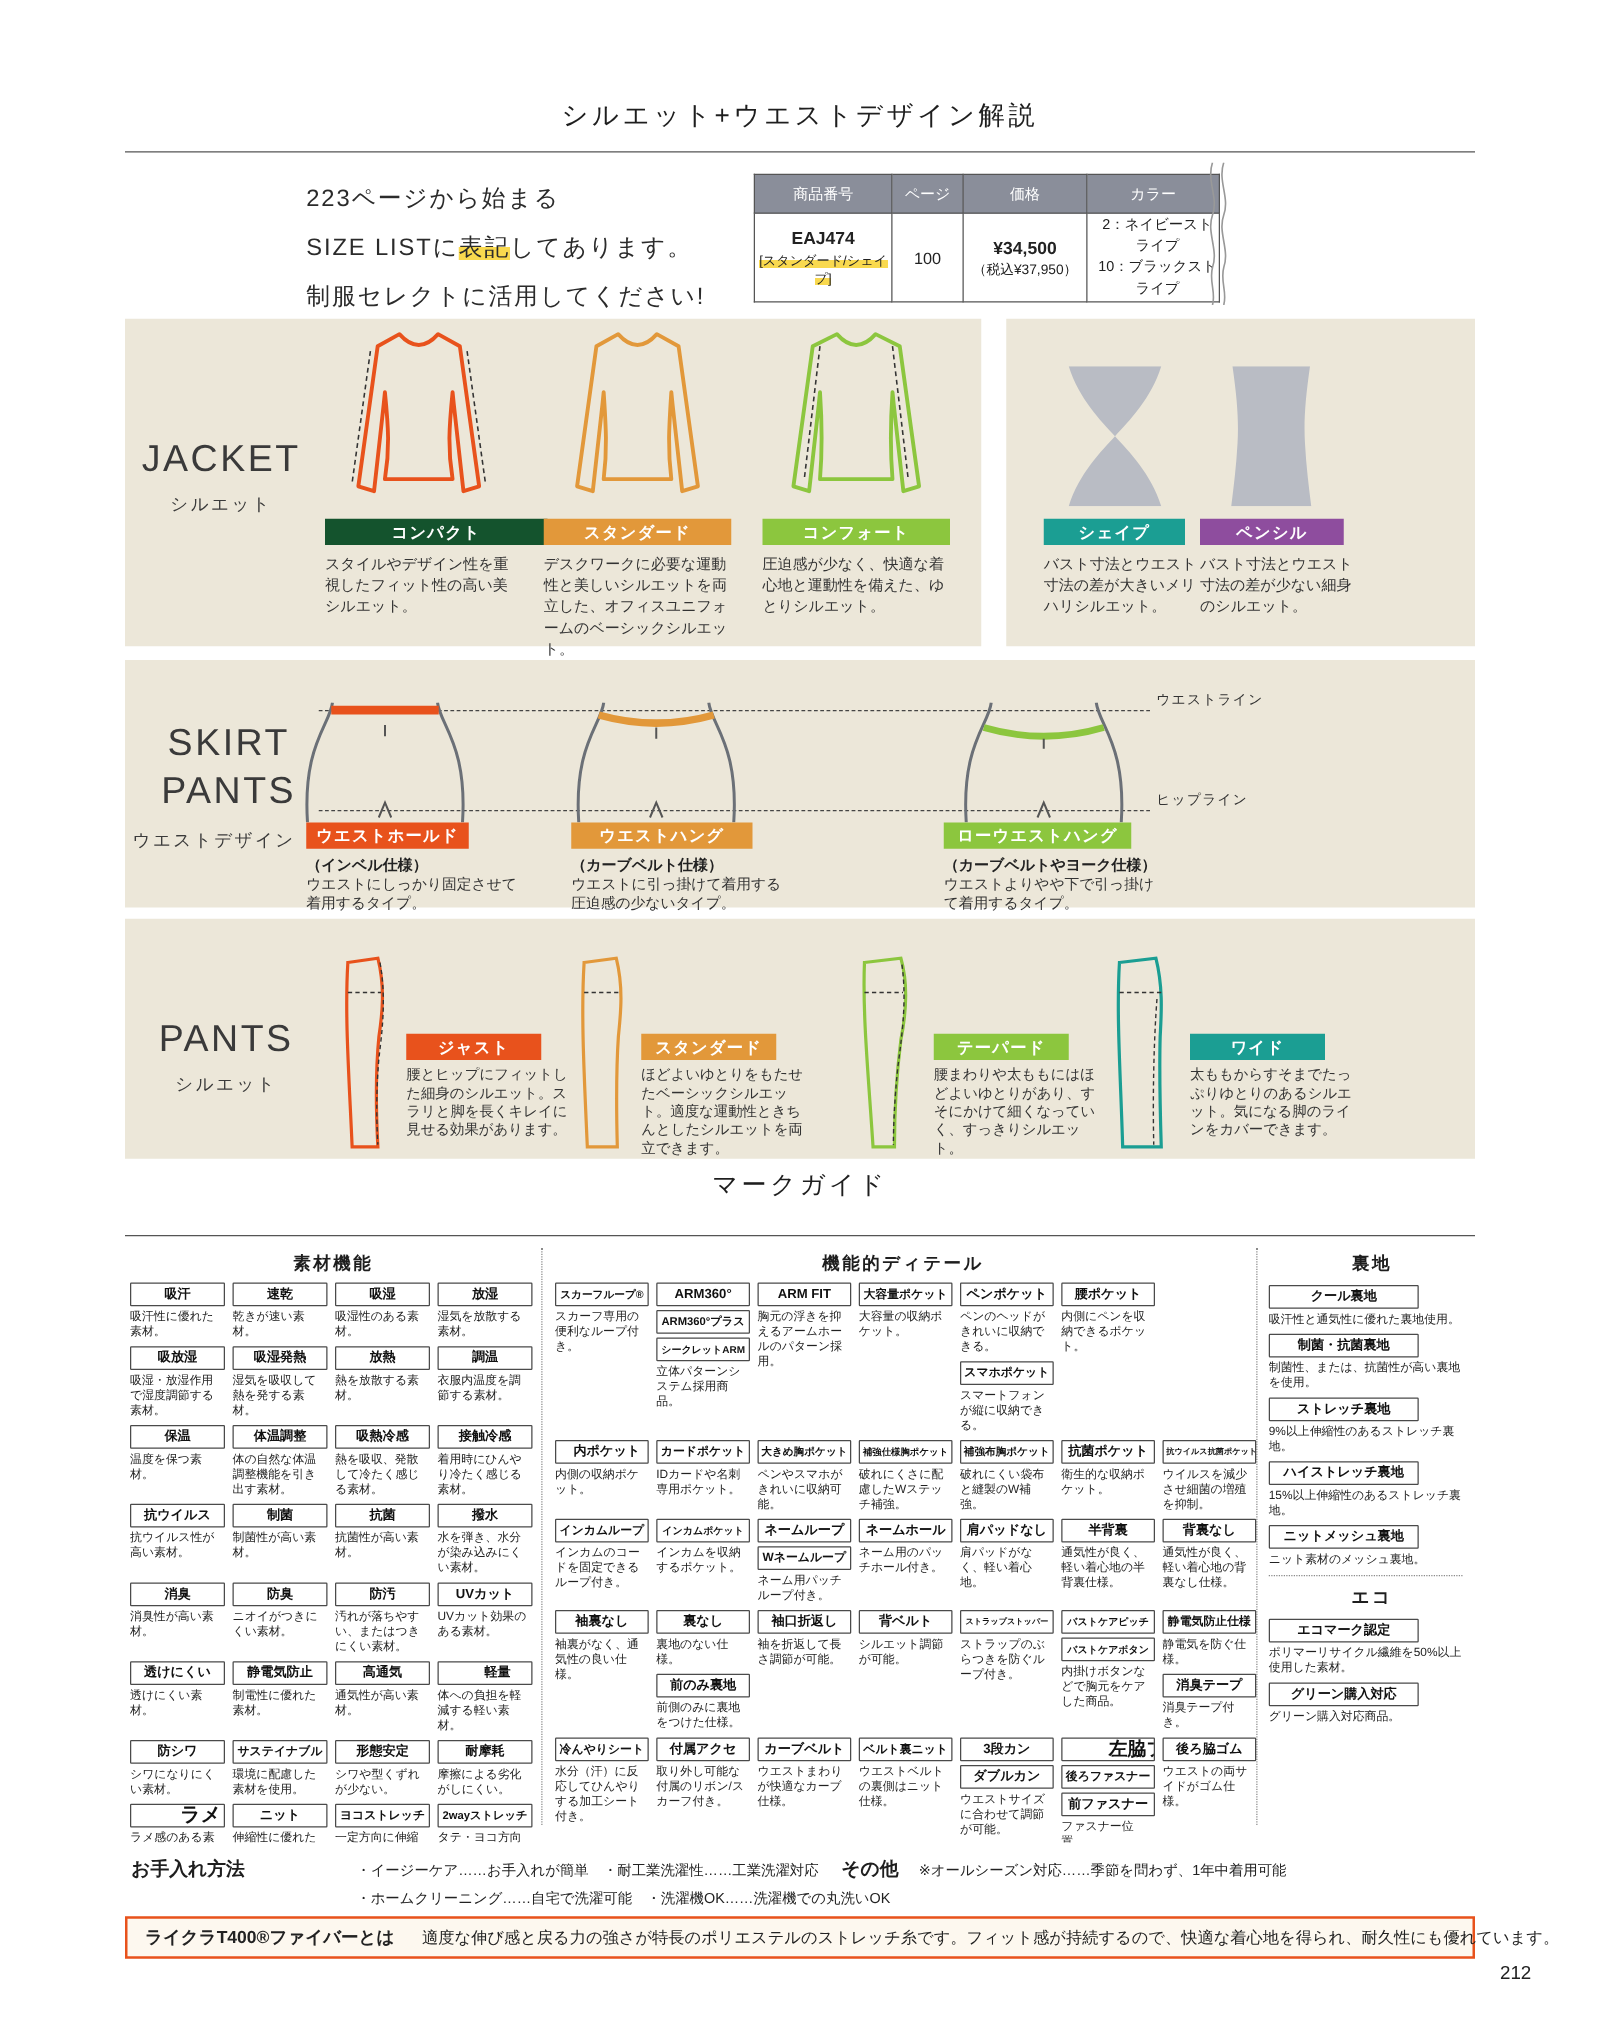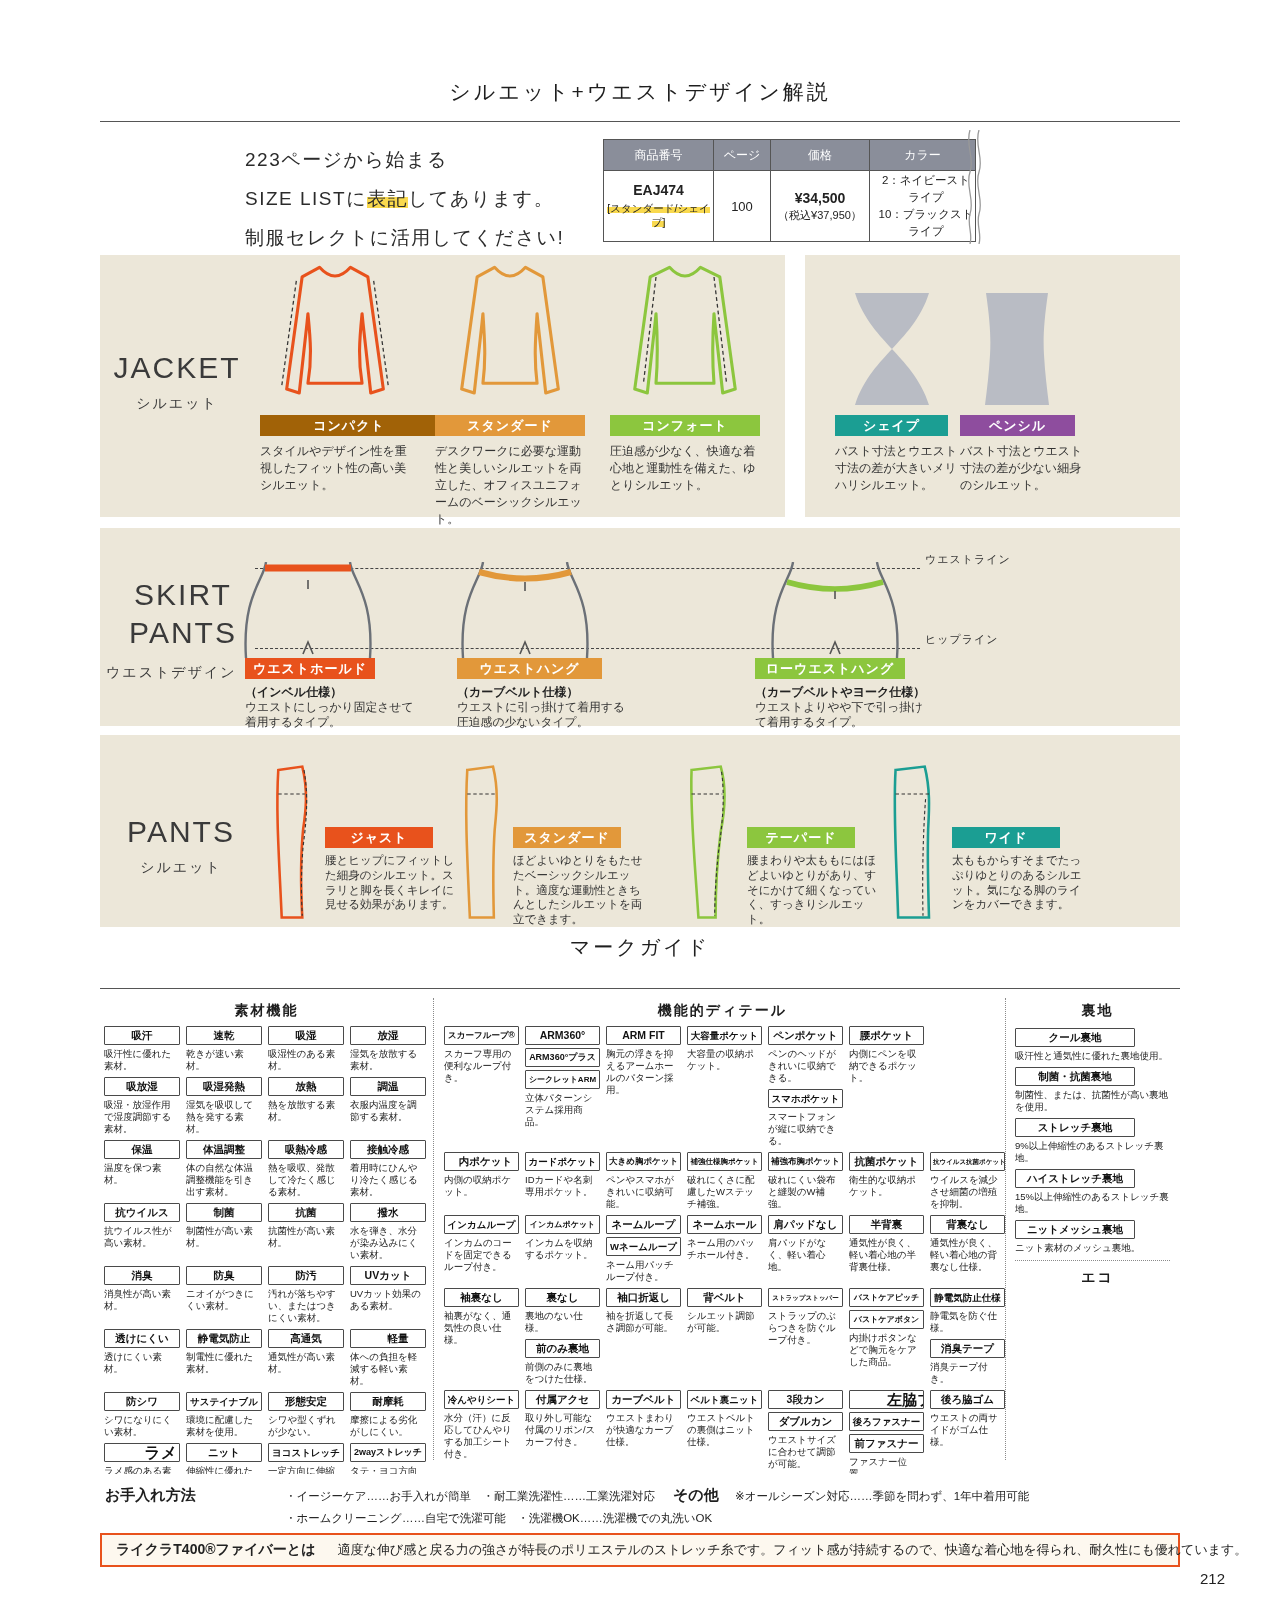--- a/index.html
+++ b/index.html
@@ -125,7 +125,7 @@
           <path class="dashln" d="M100,20 L115,128"></path>
         <path class="outline s-red" d="M44,6 Q60,24 76,6 L94,16 L110,132 L97,136 L89,64 L88,54 C85,84 84,102 88,126 L32,126 C36,102 35,84 32,54 L31,64 L23,136 L10,132 L26,16 Z"></path>
       </svg>
-      <div class="bar" style="left: 5px; top: 160px; width: 178px; background: #a16207;">コンパクト</div>
+      <div class="bar" style="left: 5px; top: 160px; width: 178px; background: #14532d;">コンパクト</div>
       <div class="idesc" style="left:5px;top:188px;width:156px;">スタイルやデザイン性を重視したフィット性の高い美シルエット。</div>
     </div>
 

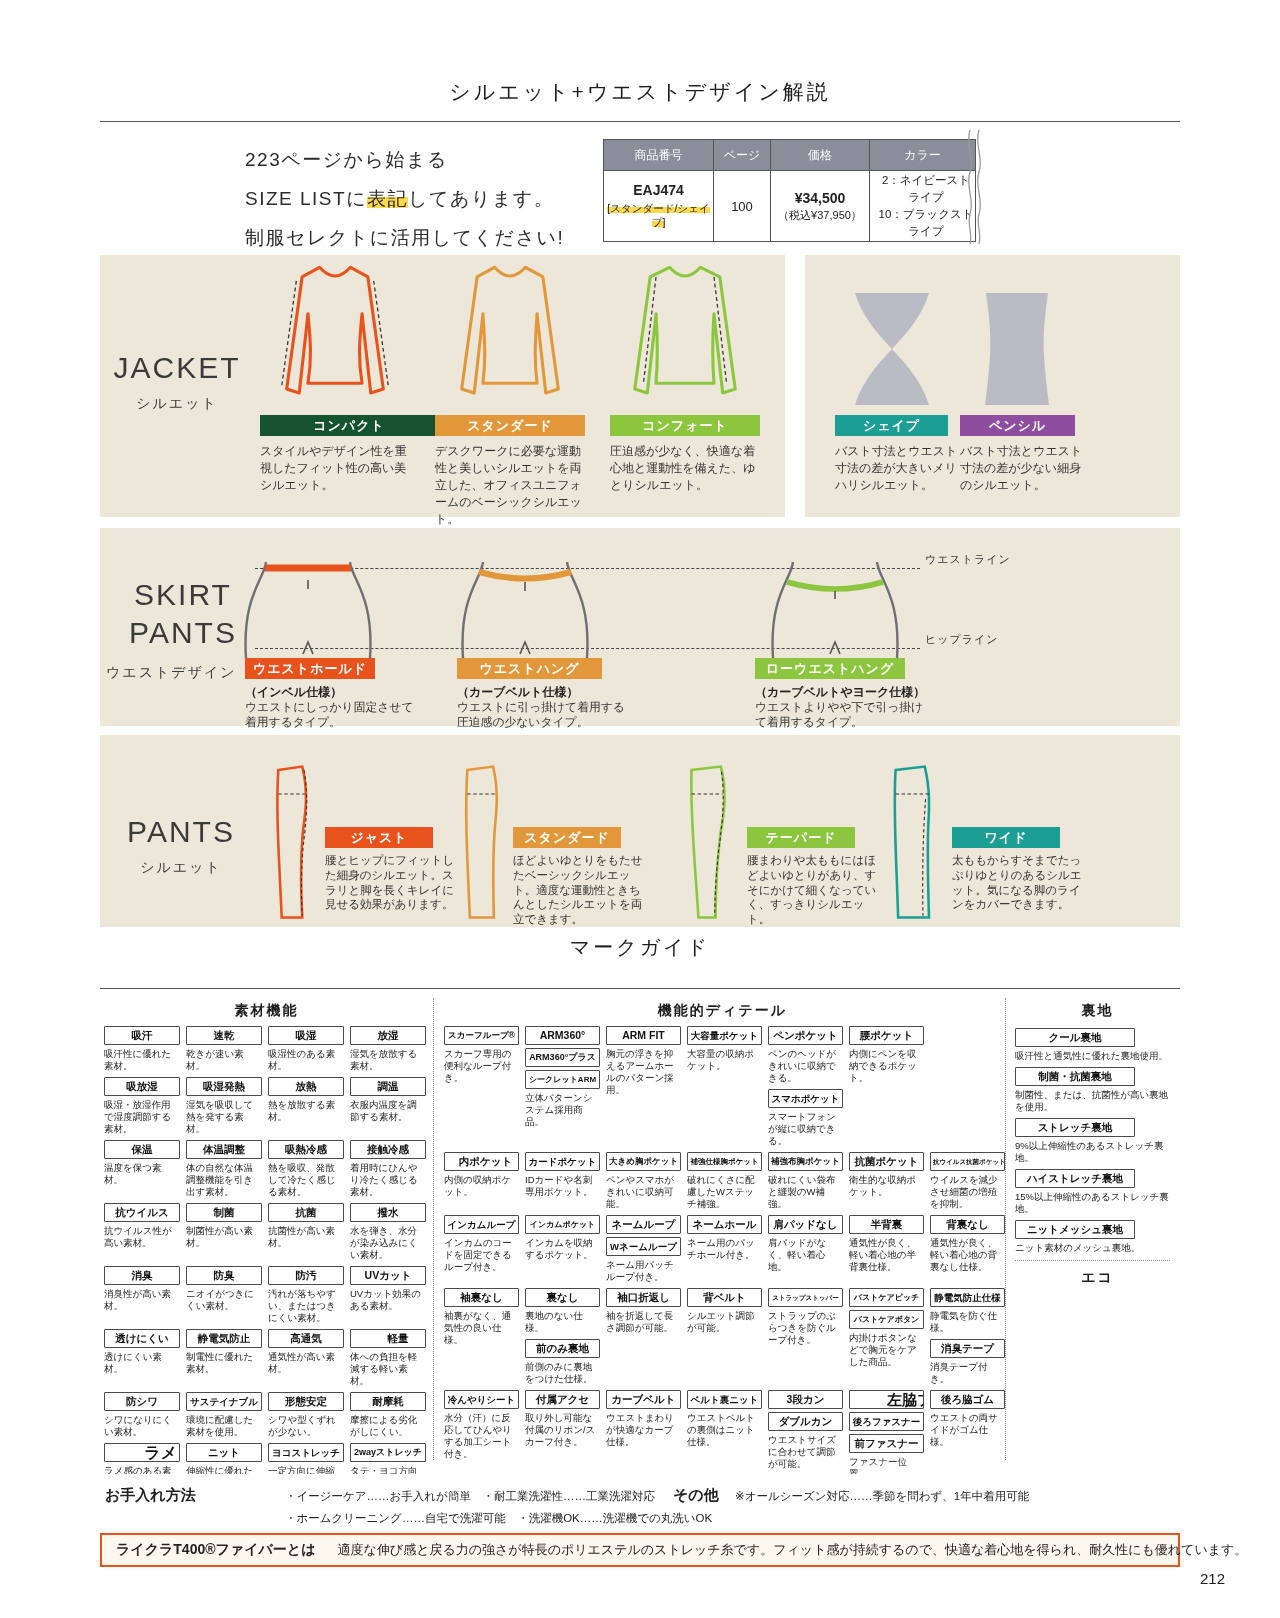--- a/index.html
+++ b/index.html
@@ -578,6 +578,16 @@
         </div>
       <div class="eco-div"></div>
       <div class="lnhead">エコ</div>
+      <div>
+          <div class="ln-cell">
+            <div class="gbox" style="font-size: 10.5px;">エコマーク認定</div>
+            <div class="gdesc">ポリマーリサイクル繊維を50%以上使用した素材。</div>
+          </div>
+          <div class="ln-cell">
+            <div class="gbox" style="font-size: 10.5px;">グリーン購入対応</div>
+            <div class="gdesc">グリーン購入対応商品。</div>
+          </div>
+        </div>
     </div>
   </div>
 

